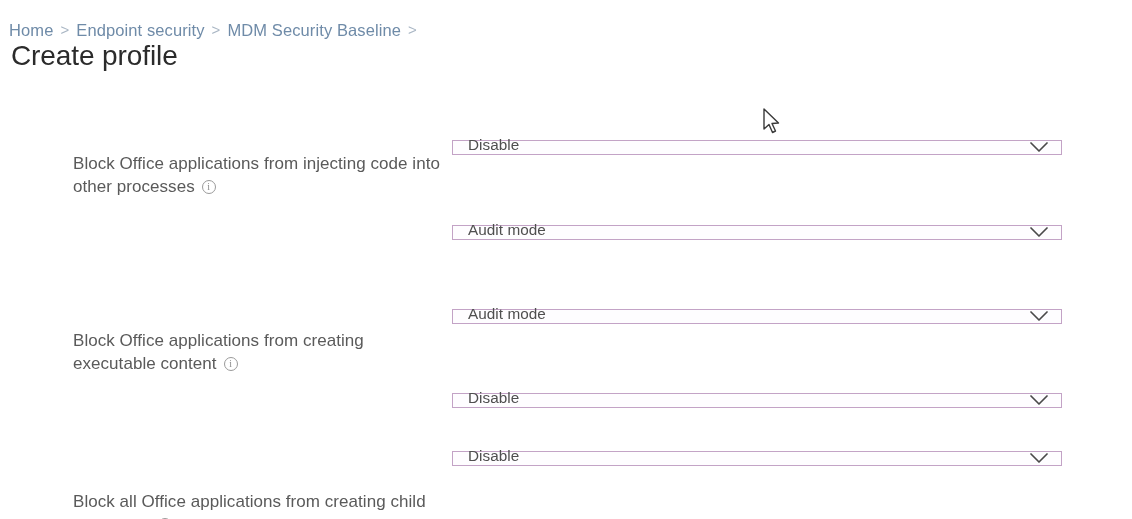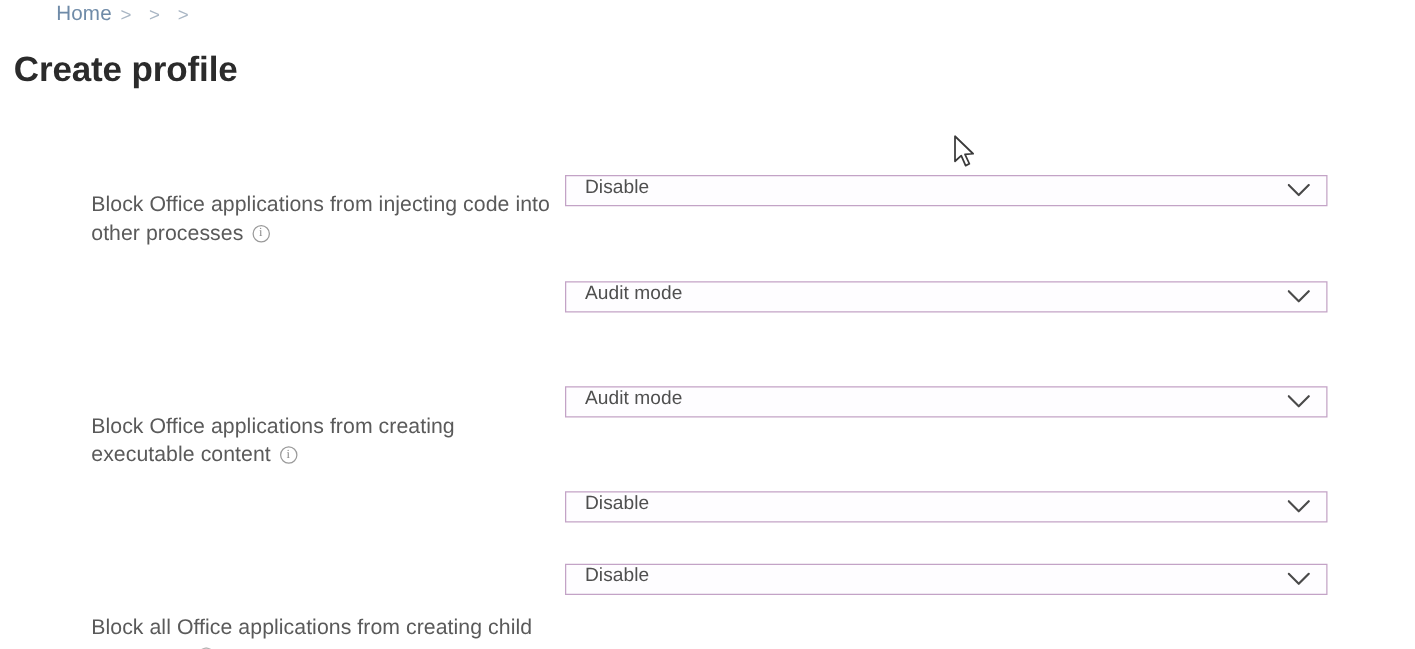--- a/index.html
+++ b/index.html
@@ -20,13 +20,12 @@
   .breadcrumb {
     position: absolute;
     left: 9px;
-    top: 2px;
+    top: 21px;
     display: flex;
-    align-items: flex-end;
+    align-items: flex-start;
     font-size: 16.5px;
     letter-spacing: 0.1px;
     white-space: nowrap;
-    margin-left: 36px;
   }
   .crumb {
     color: #6f8ba8;

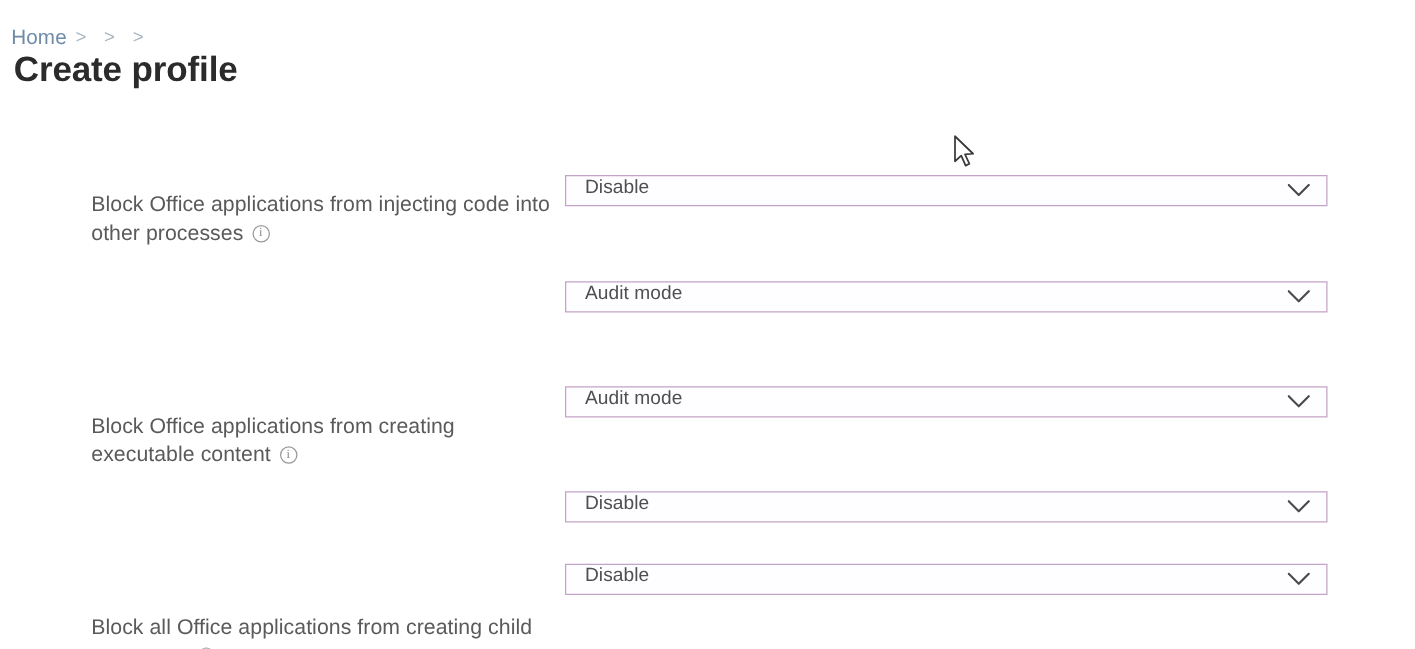--- a/index.html
+++ b/index.html
@@ -144,6 +144,7 @@
 <div class="breadcrumb">
   <span class="crumb">Home</span>
   <span class="crumb-sep">&gt;</span>
+  <span class="crumb">Endpoint security</span>
   <span class="crumb-sep">&gt;</span>
   <span class="crumb-sep">&gt;</span>
 </div>

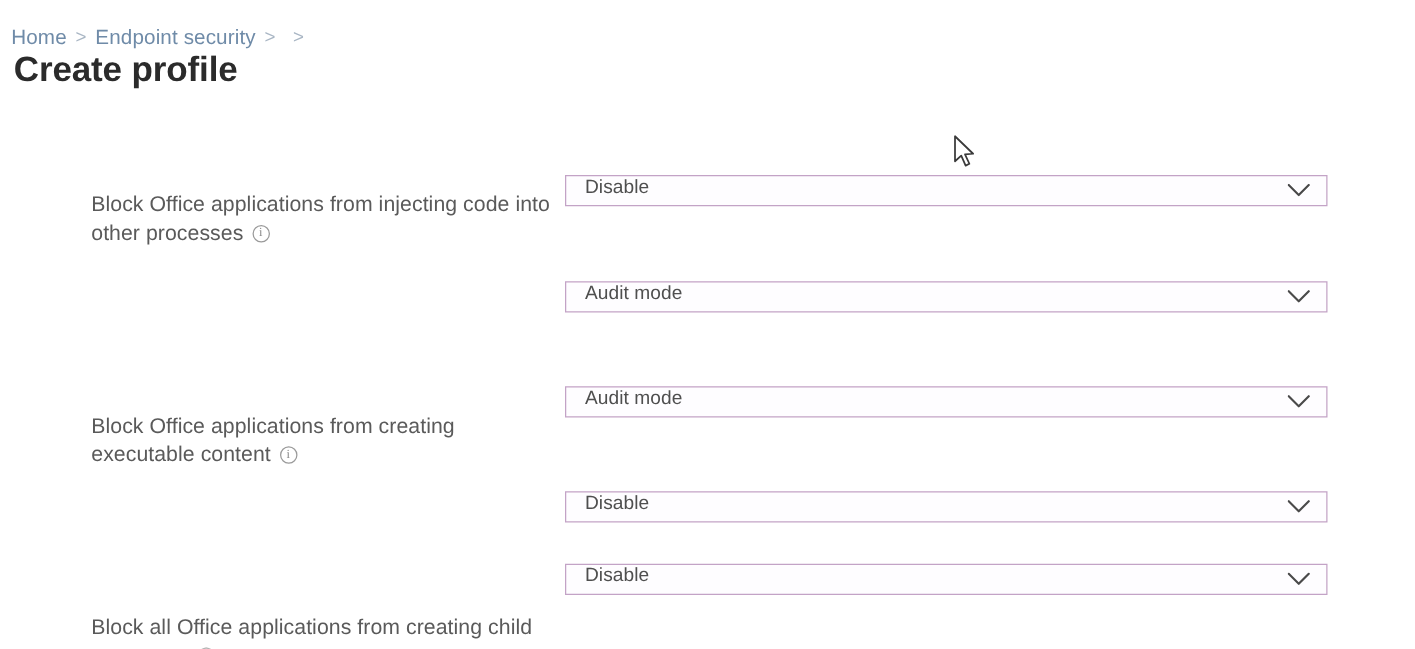--- a/index.html
+++ b/index.html
@@ -146,6 +146,7 @@
   <span class="crumb-sep">&gt;</span>
   <span class="crumb">Endpoint security</span>
   <span class="crumb-sep">&gt;</span>
+  <span class="crumb">MDM Security Baseline</span>
   <span class="crumb-sep">&gt;</span>
 </div>
 

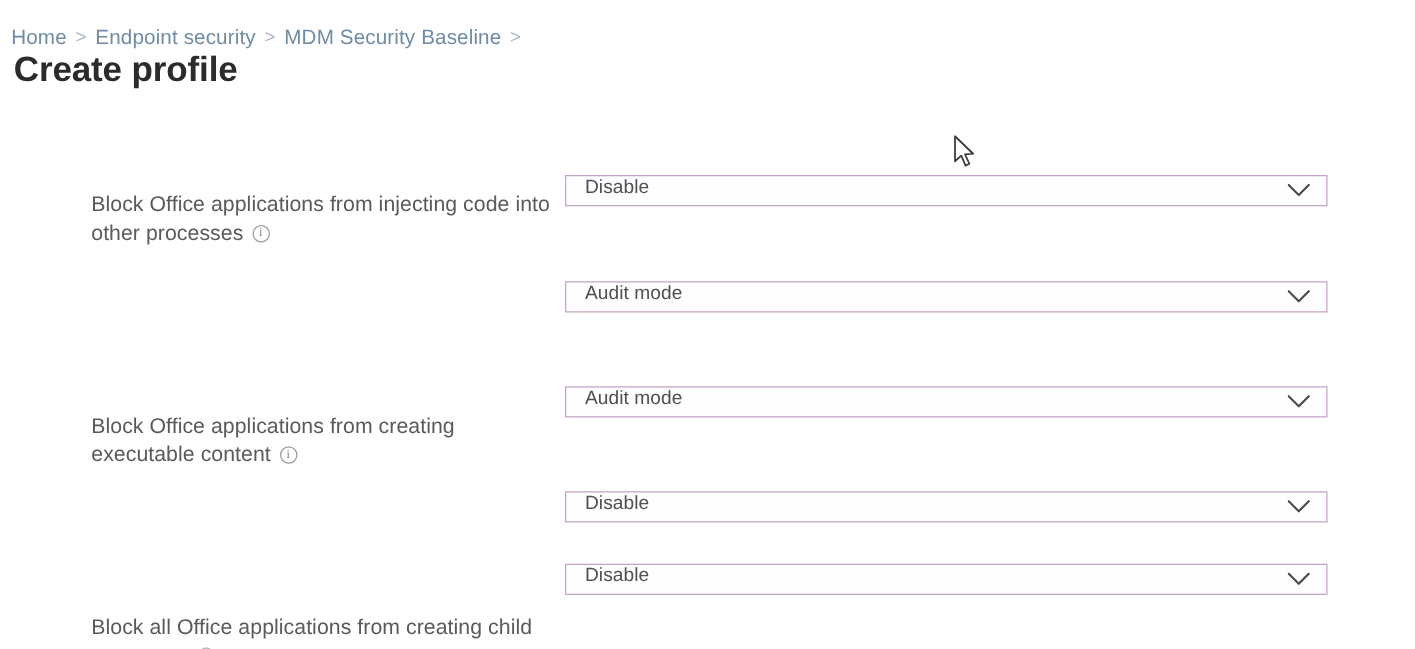--- a/index.html
+++ b/index.html
@@ -44,7 +44,7 @@
     left: 11px;
     top: 40px;
     font-size: 28px;
-    font-weight: 700;
+    font-weight: 400;
     color: #2b2b2b;
     letter-spacing: -0.1px;
   }

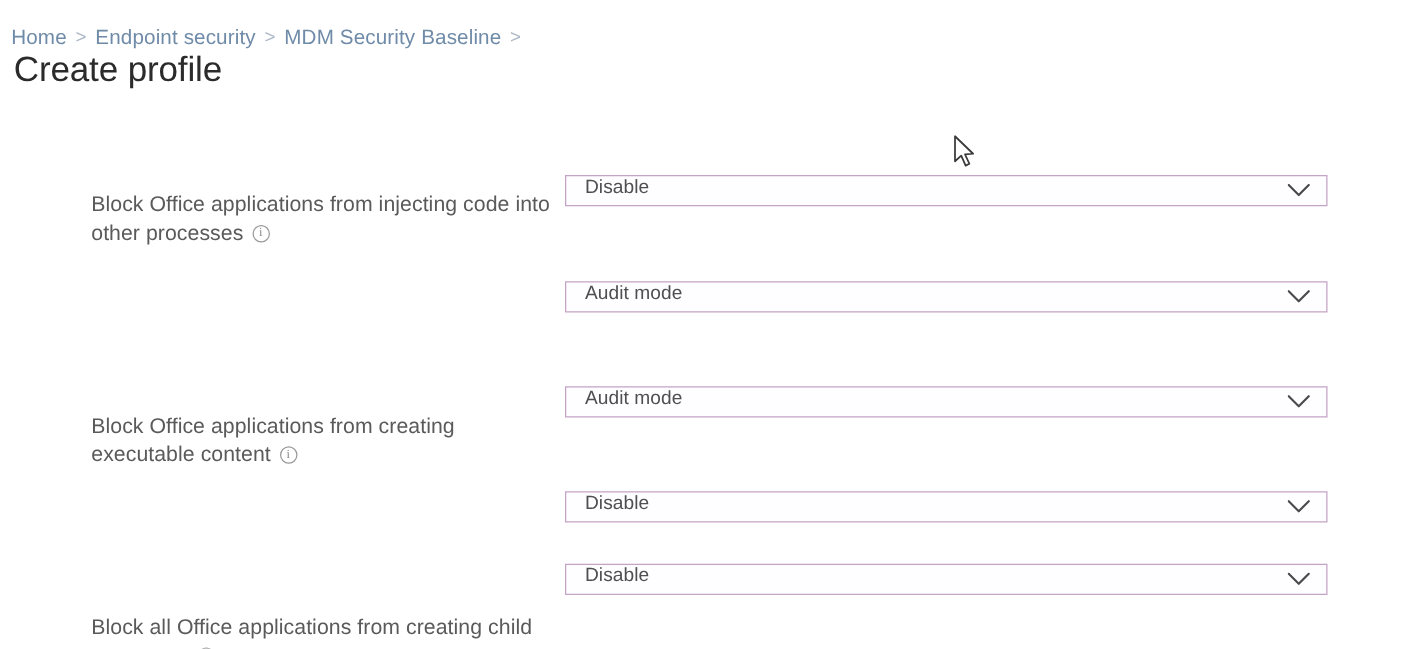--- a/index.html
+++ b/index.html
@@ -99,12 +99,12 @@
     position: absolute;
     left: 452px;
     width: 610px;
-    height: 25px;
+    height: 15px;
     box-sizing: border-box;
     border: 1.5px solid #c3a3c6;
     background: #fefdff;
     display: flex;
-    align-items: flex-start;
+    align-items: flex-end;
     cursor: pointer;
     z-index: 4;
   }

